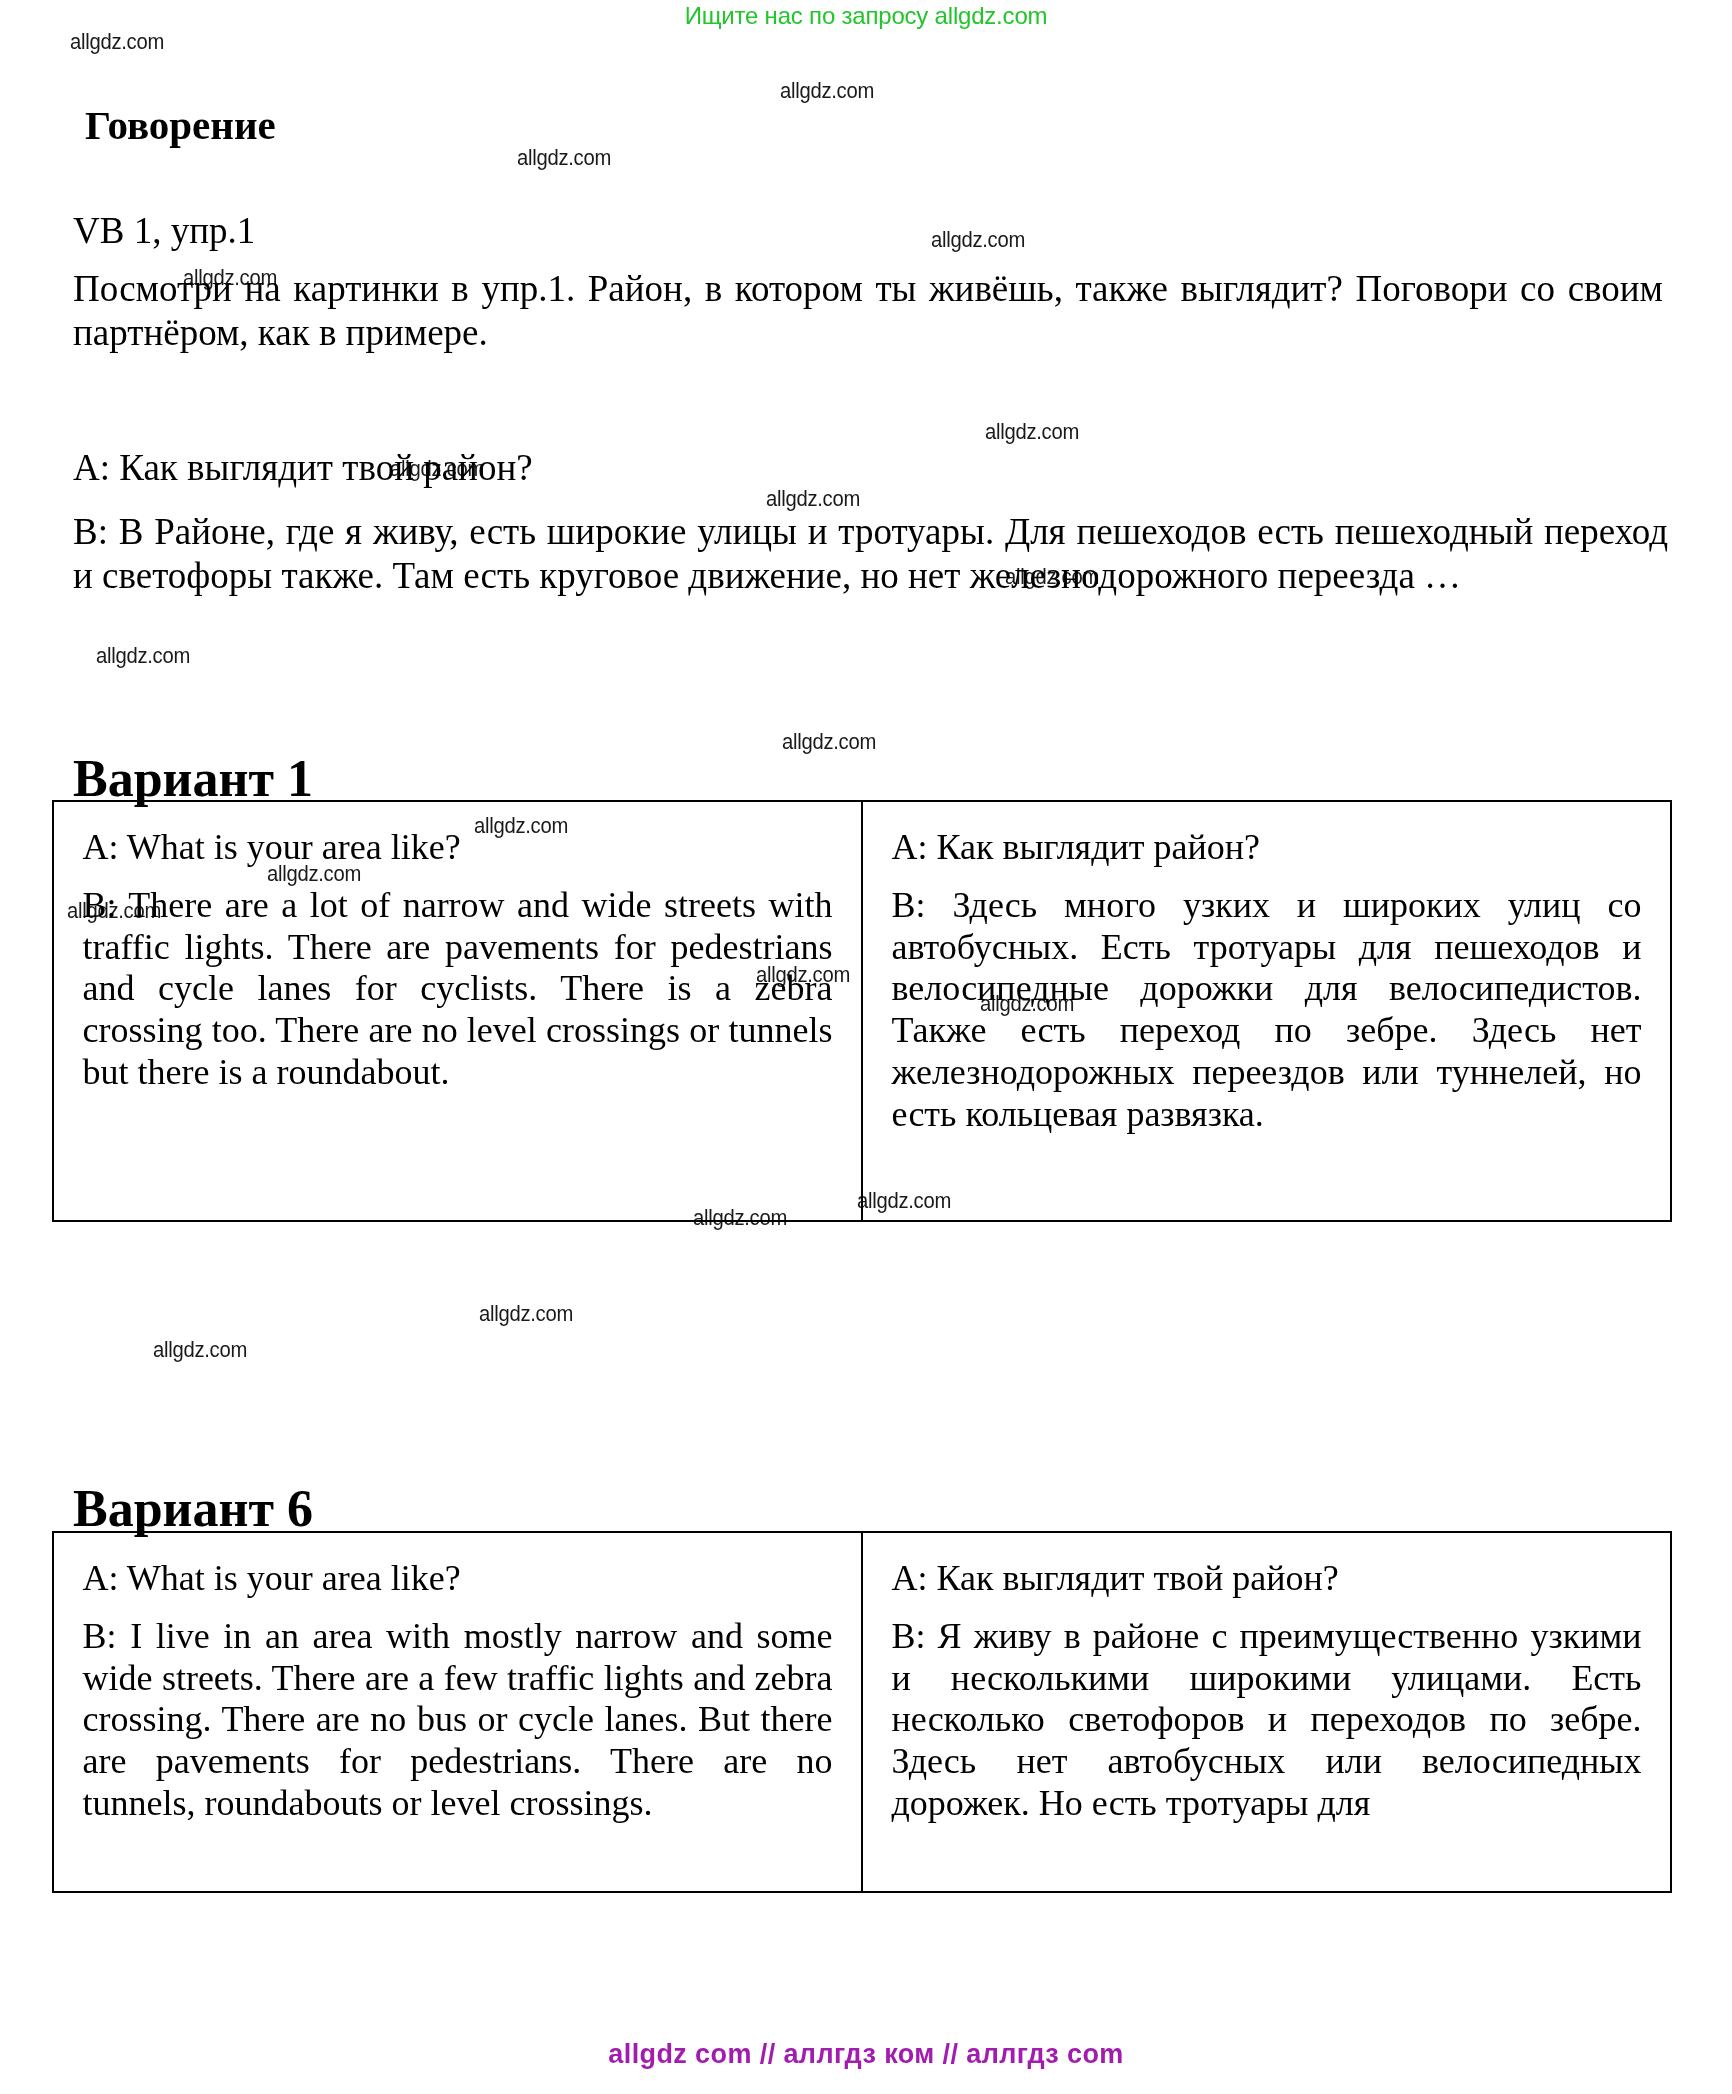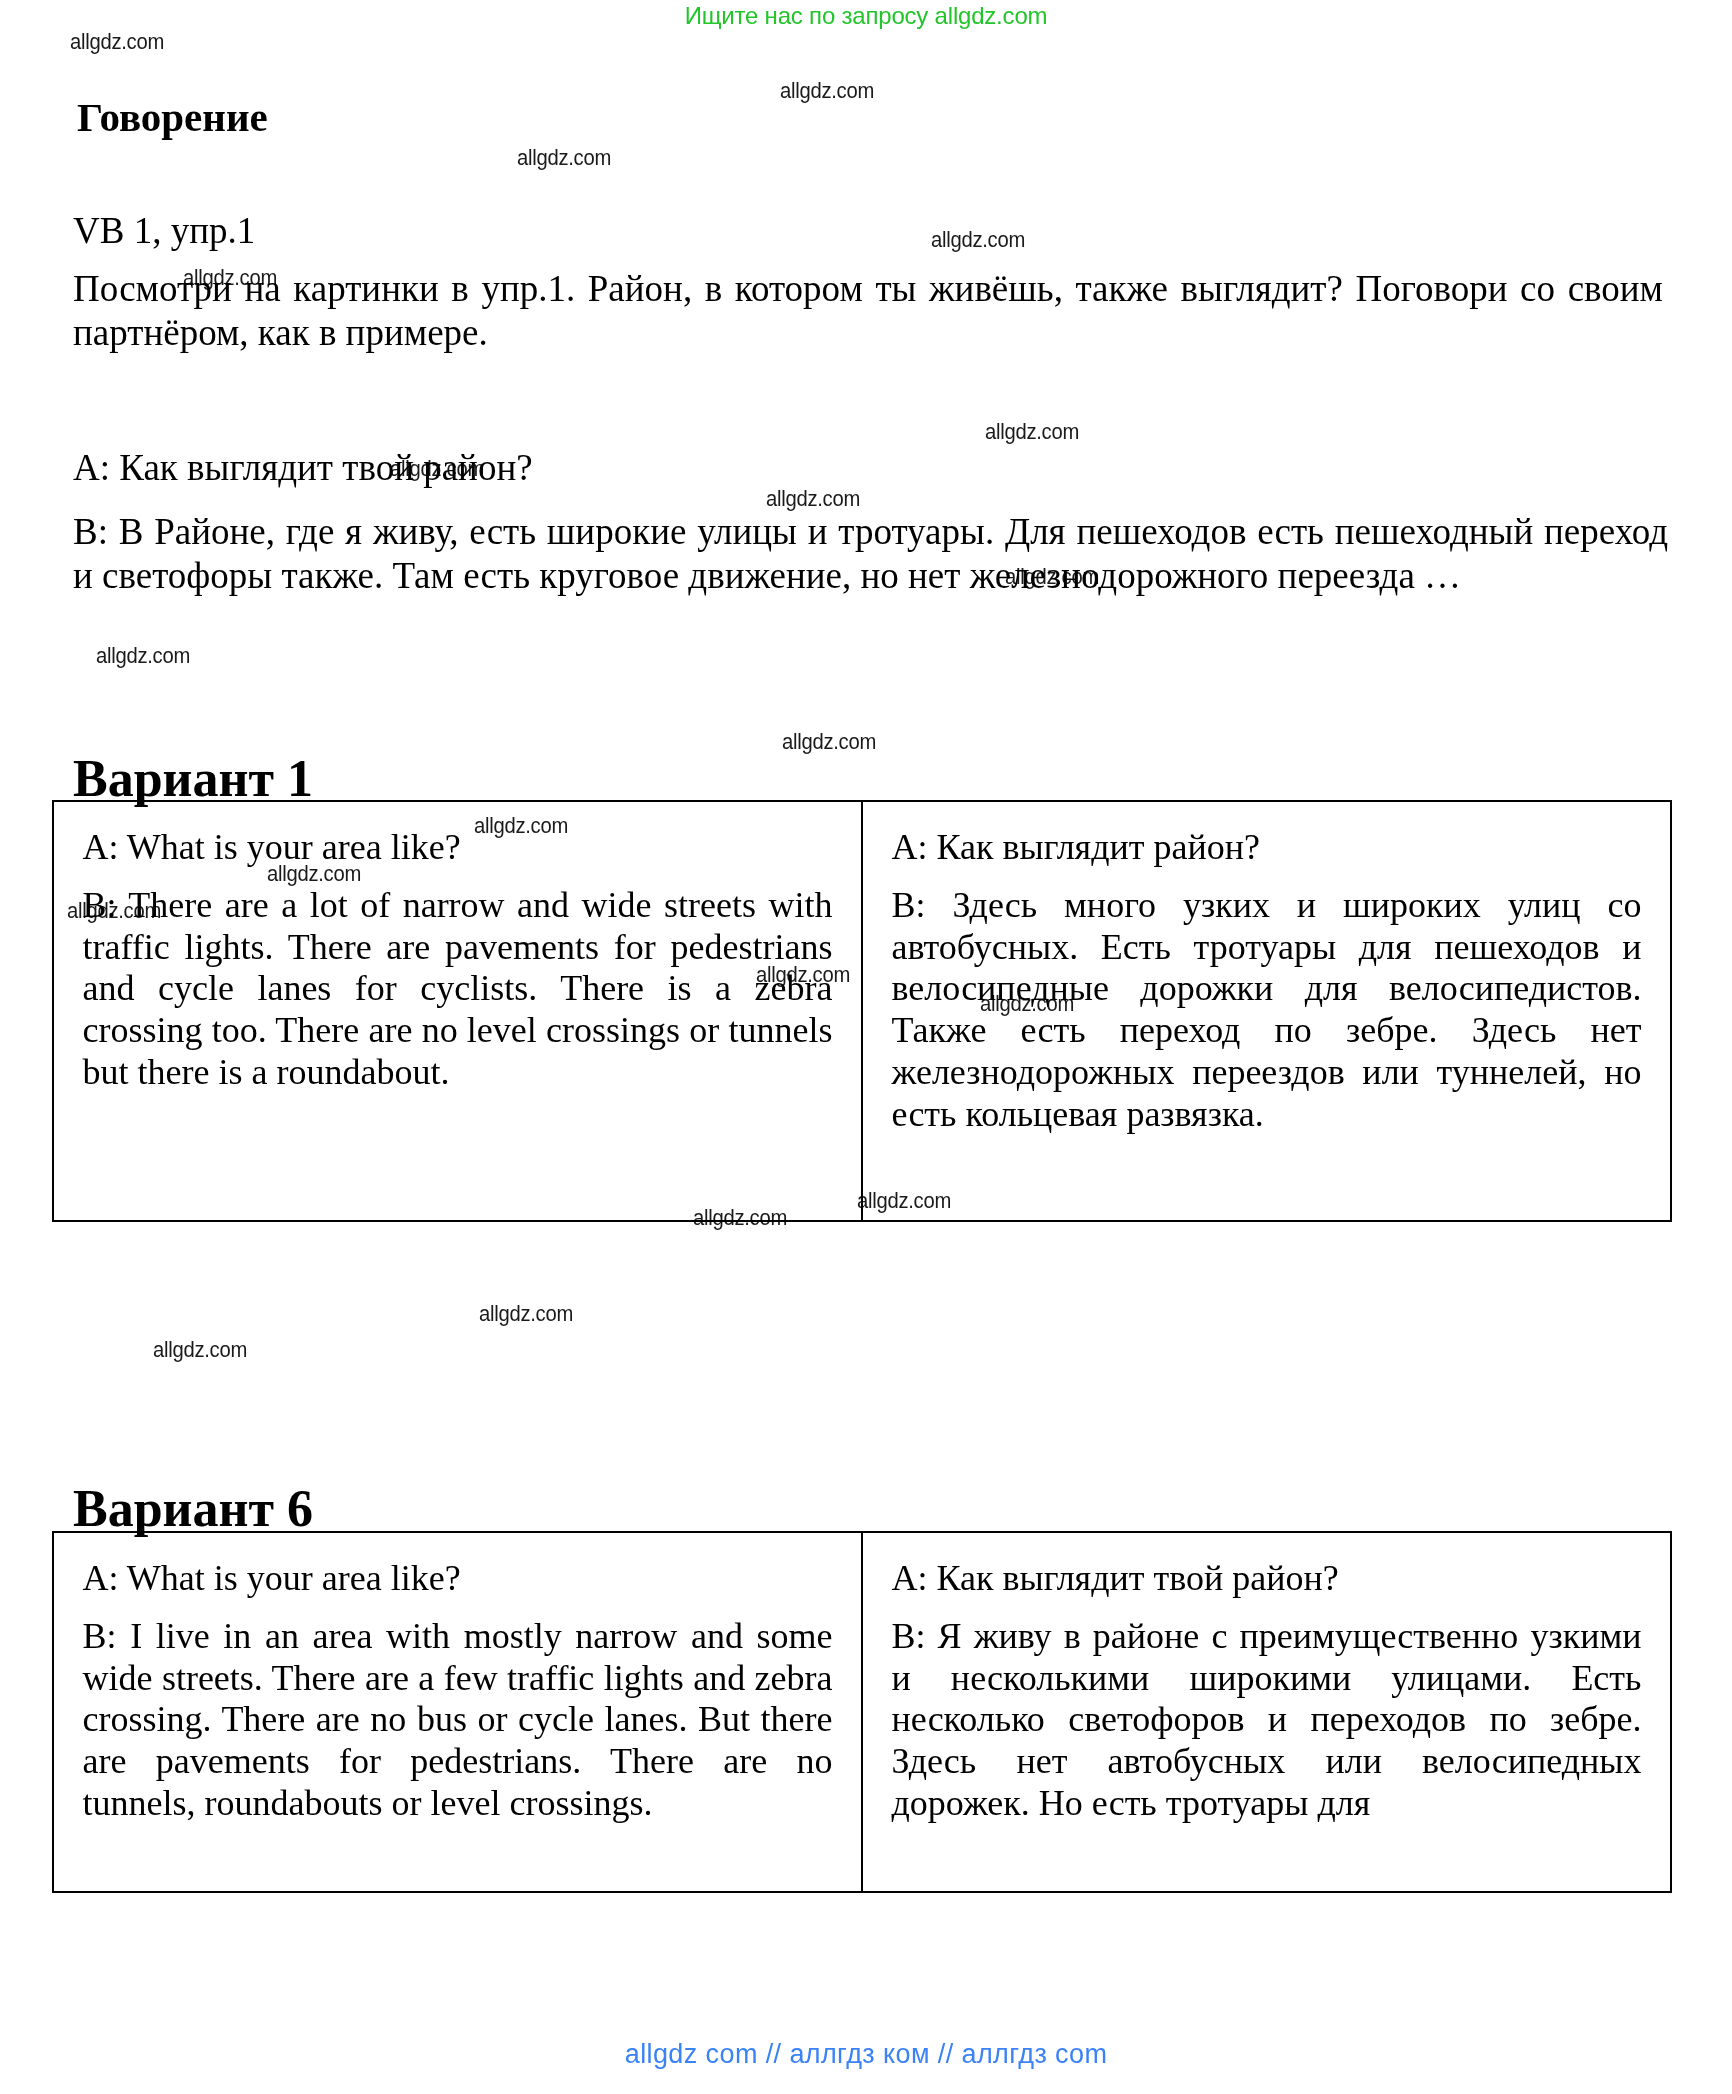--- a/index.html
+++ b/index.html
@@ -54,7 +54,7 @@
     position: absolute;
     left: 73px;
     top: 89px;
-    margin: 4px;
+    margin: 12px;
     font-size: 41px;
     font-weight: bold;
     letter-spacing: 0px;

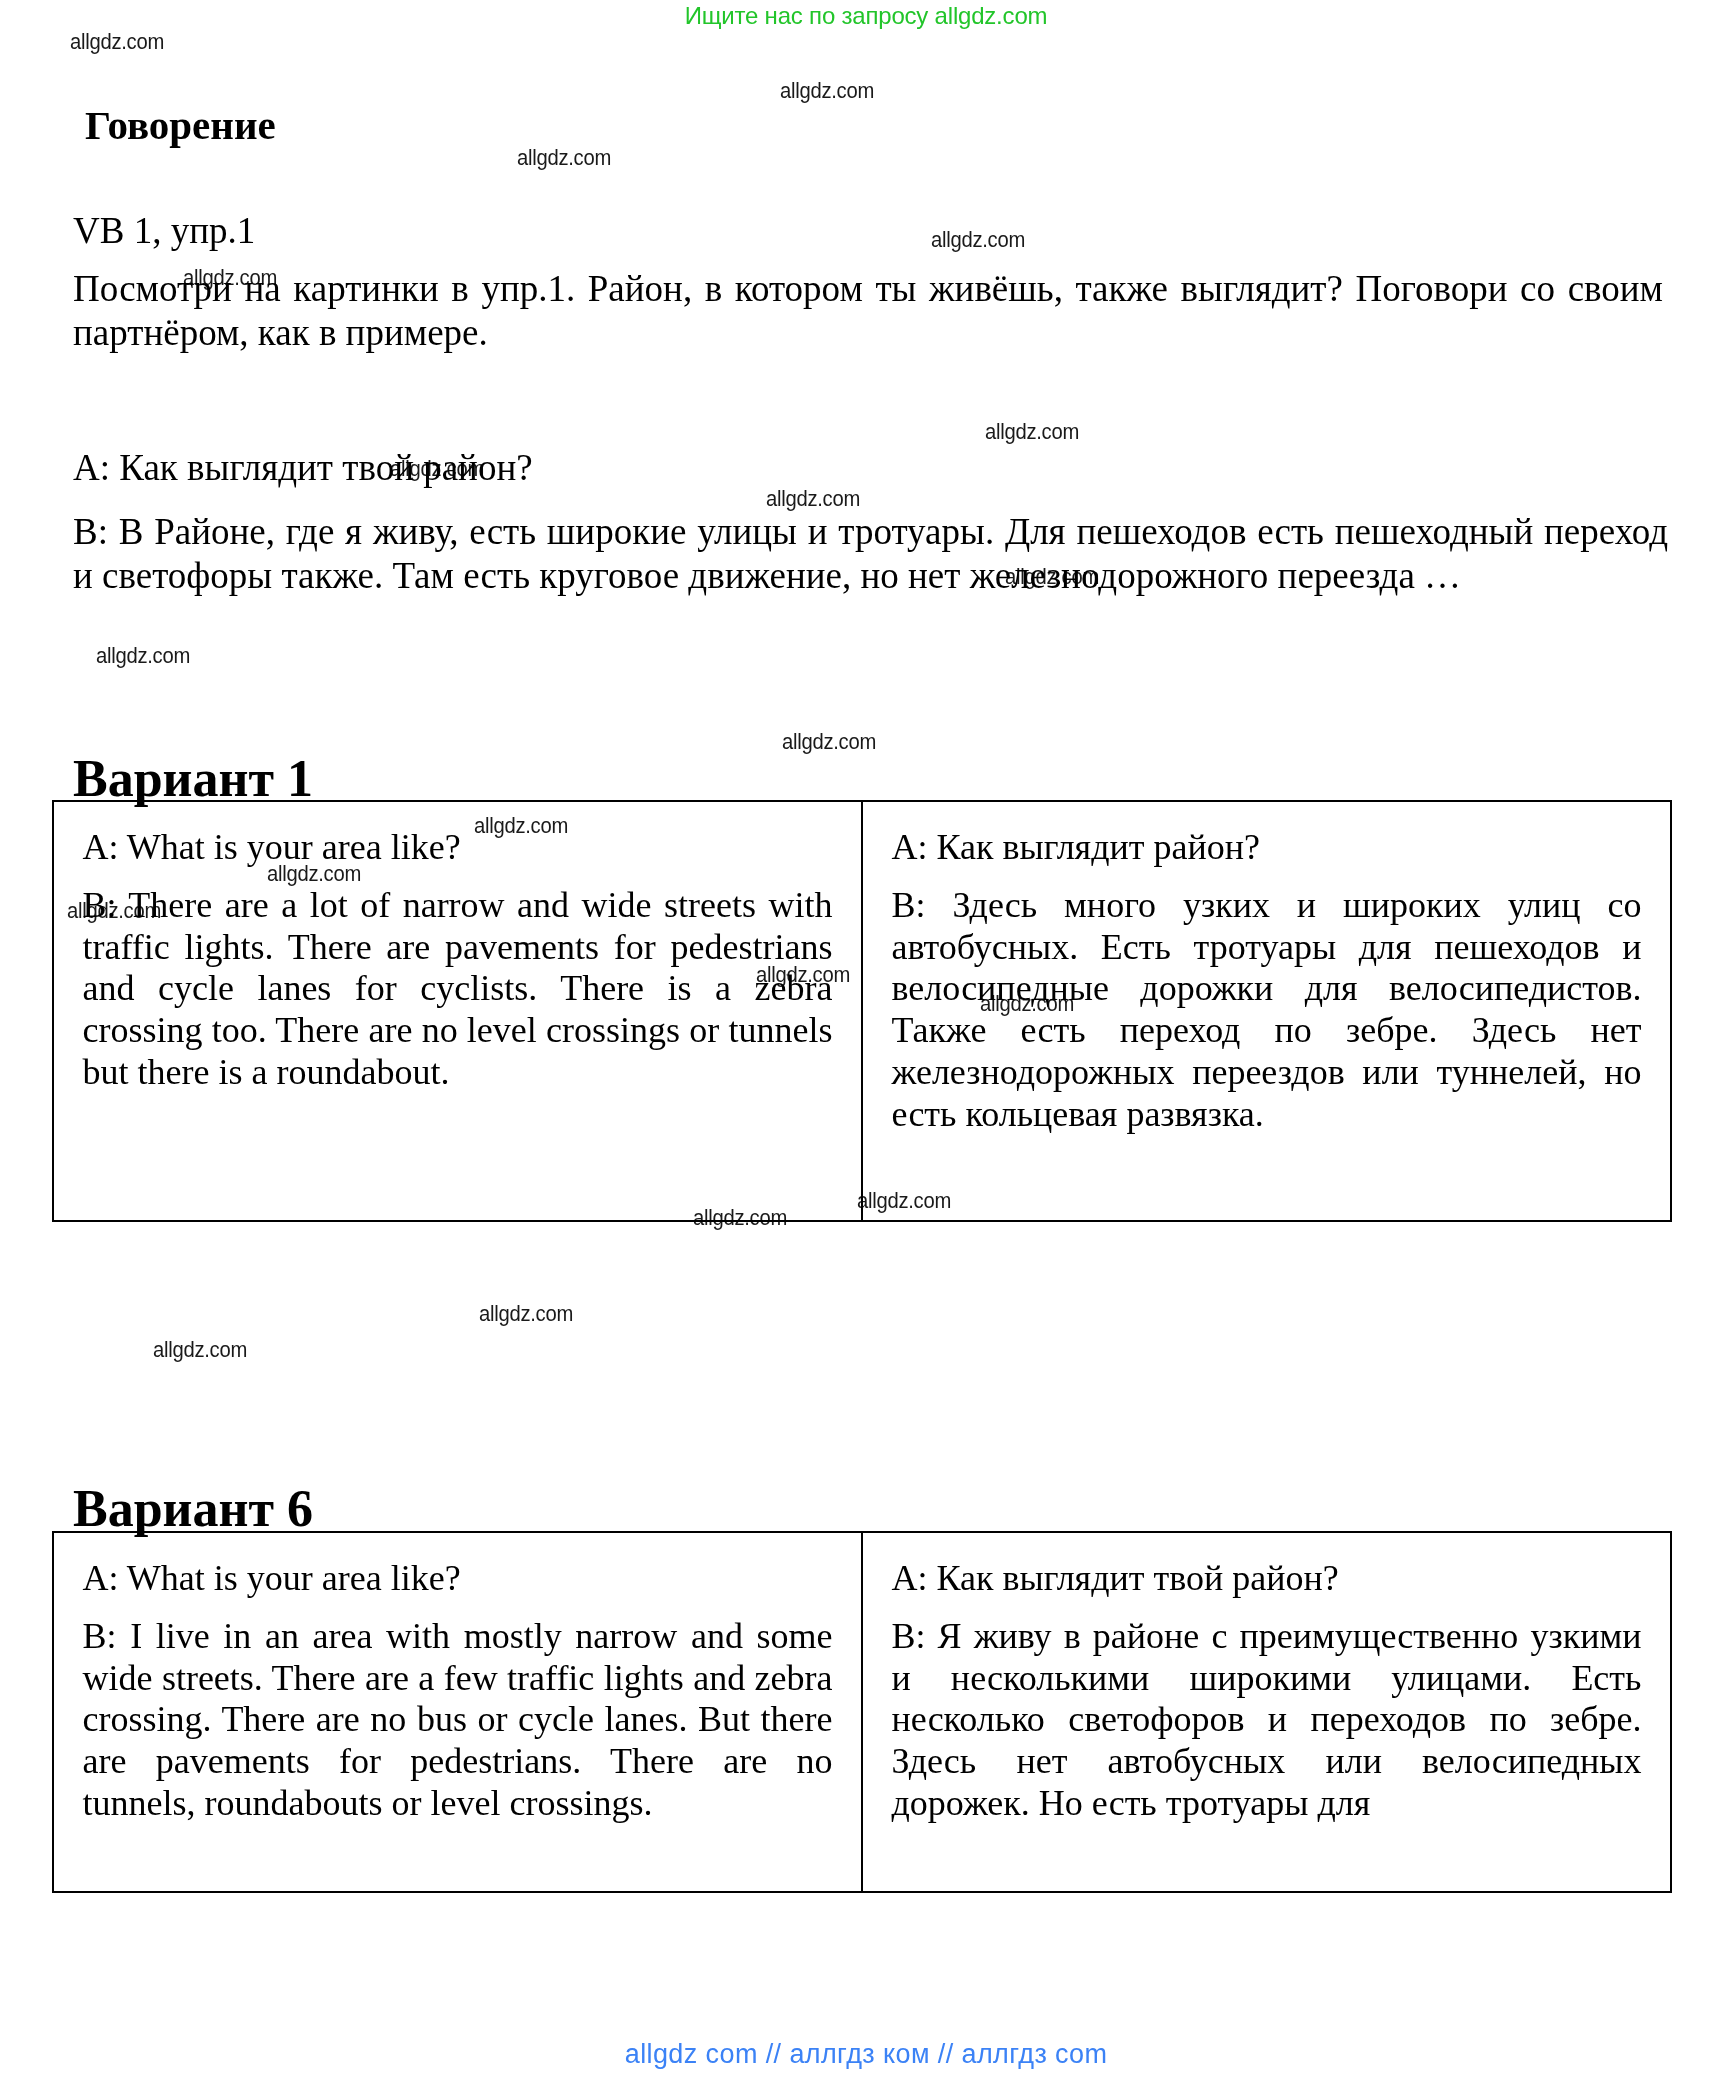--- a/index.html
+++ b/index.html
@@ -233,7 +233,7 @@
     </tbody>
   </table>
 
-  <div class="footer-bar" style="color: #3b82f6;">allgdz com  //  аллгдз ком  //  аллгдз com</div>
+  <div class="footer-bar" style="color: #a21caf; font-weight: bold;">allgdz com  //  аллгдз ком  //  аллгдз com</div>
 
 </div>
 

